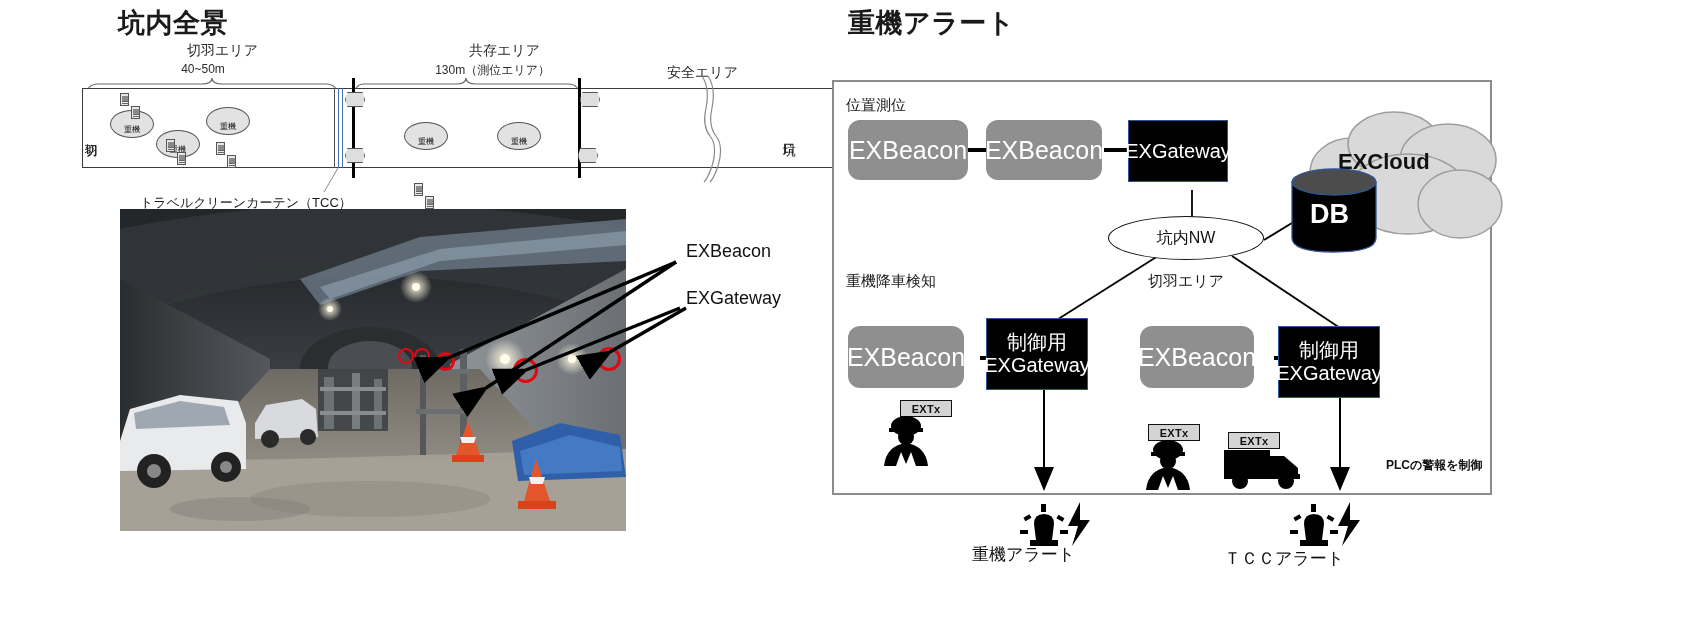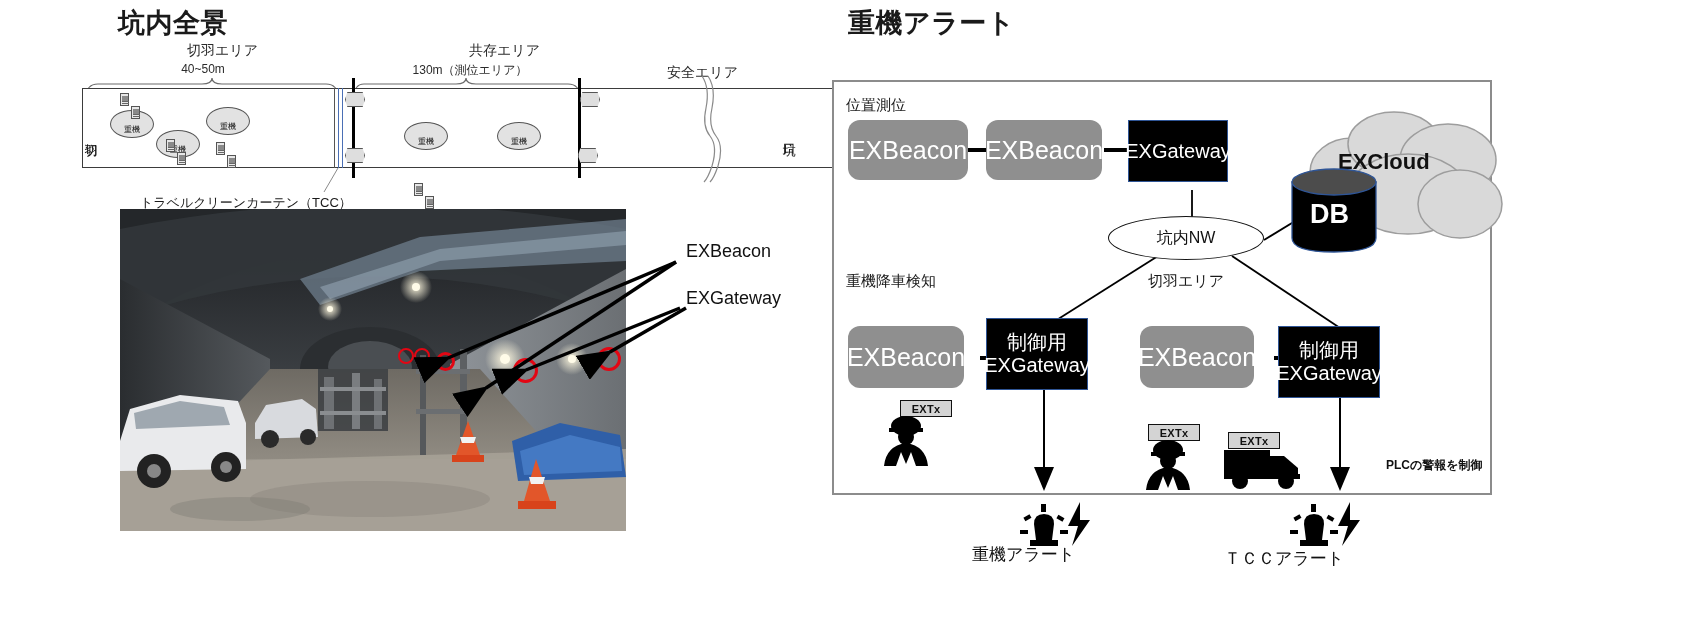--- a/index.html
+++ b/index.html
@@ -108,7 +108,7 @@
 <div class="abs area-sub" style="left:148px;top:62px;width:110px;">40~50m</div>
 
 <div class="abs area-label" style="left:400px;top:42px;width:140px;">共存エリア</div>
-<div class="abs area-sub" style="left:390px;top:62px;width:160px;">130m（測位エリア）</div>
+<div class="abs area-sub" style="left:390px;top:62px;width:160px;text-align:right;">130m（測位エリア）</div>
 
 <div class="abs area-label" style="left:628px;top:64px;width:110px;">安全エリア</div>
 

